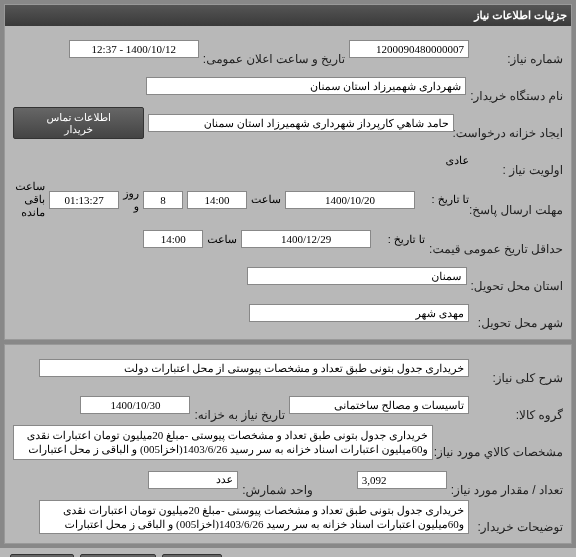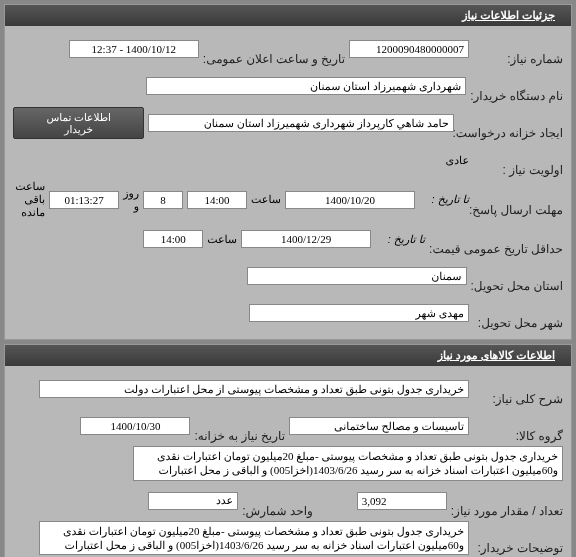--- a/index.html
+++ b/index.html
@@ -20,10 +20,9 @@
 .panel-header {
   background: linear-gradient(to bottom, #555, #3a3a3a);
   color: #fff;
-  padding: 4px 16px;
+  padding: 4px 4px;
   font-size: 11px;
   font-weight: bold;
-  text-decoration: underline;
 }
 .panel-body {
   padding: 6px 8px;

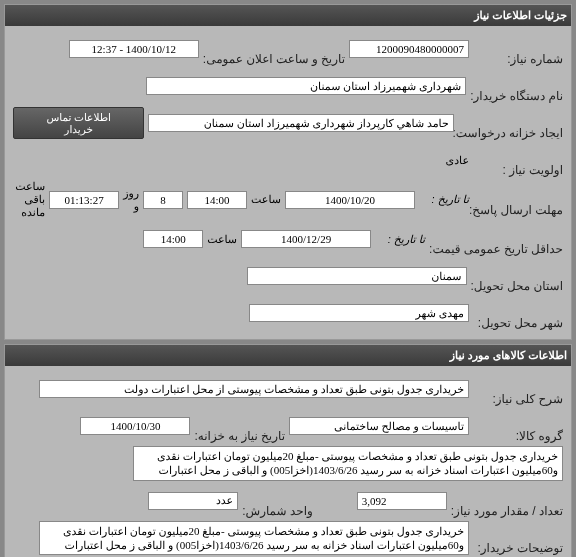--- a/index.html
+++ b/index.html
@@ -41,7 +41,7 @@
   min-width: 90px;
   margin-top: 20px;
 }
-.label-sm { min-width: 50px; font-style: italic; }
+.label-sm { min-width: 50px; }
 input[type="text"], textarea {
   background: #fff;
   border: 1px solid #888;

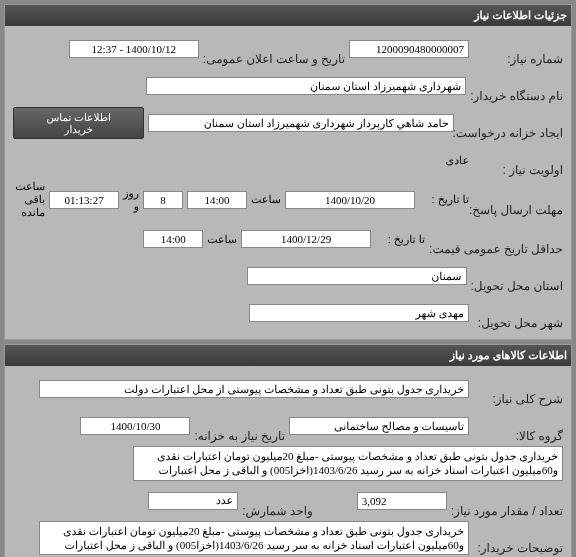--- a/index.html
+++ b/index.html
@@ -147,7 +147,6 @@
 </div>
 
 <div class="panel">
-  <div class="panel-header">اطلاعات کالاهای مورد نیاز</div>
   <div class="panel-body">
 
     <div class="row">

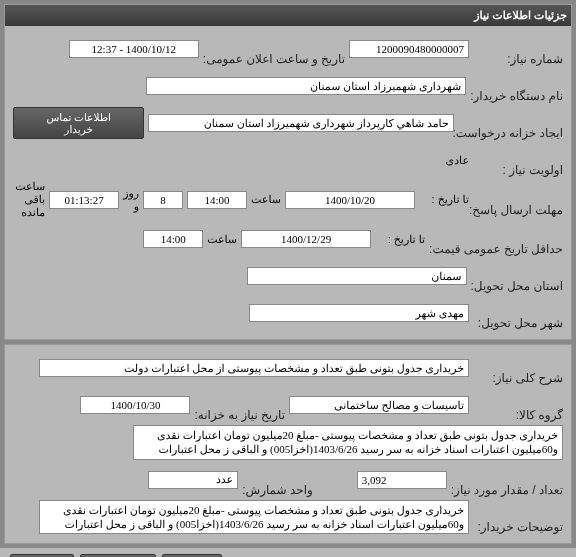--- a/index.html
+++ b/index.html
@@ -162,6 +162,7 @@
     </div>
 
     <div class="row" style="align-items:flex-start">
+      <span class="label">مشخصات کالاي مورد نیاز:</span>
       <textarea class="w-desc" rows="2" readonly="" style="">خریداری جدول بتونی طبق تعداد و مشخصات پیوستی -مبلغ 20میلیون تومان اعتبارات نقدی و60میلیون اعتبارات اسناد خزانه به سر رسید 1403/6/26(اخزا005) و الباقی ز محل اعتبارات داخلی</textarea>
     </div>
 

